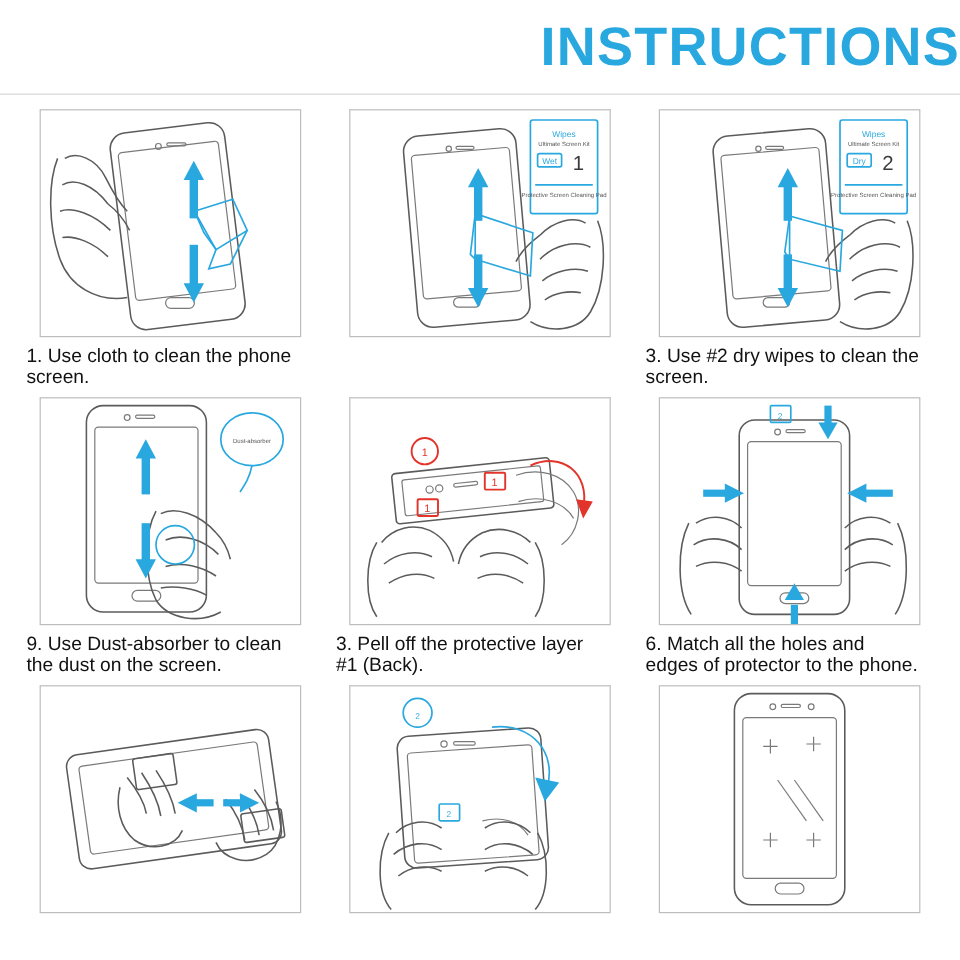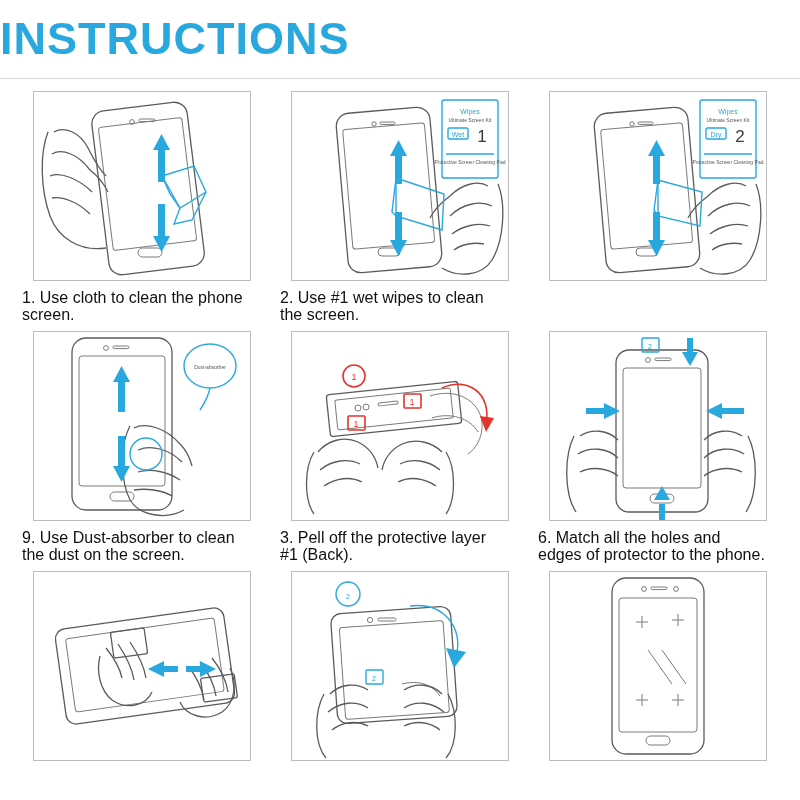--- a/index.html
+++ b/index.html
@@ -21,7 +21,7 @@
     height:78px;
     display:flex;
     align-items:center;
-    justify-content:flex-start;
+    justify-content:flex-end;
     border-bottom:1px solid #d8d8d8;
     background:#ffffff;
   }

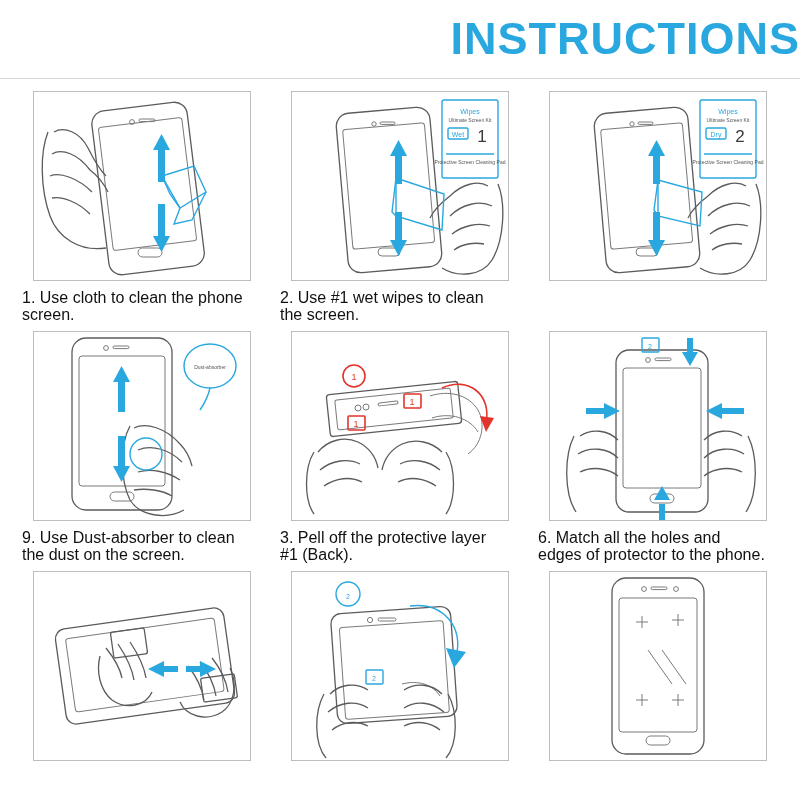--- a/index.html
+++ b/index.html
@@ -172,7 +172,6 @@
           </g>
         </svg>
       </div>
-      <div class="caption">2. Use #1 wet wipes to clean the screen.</div>
     </div>
 
     <div class="cell">

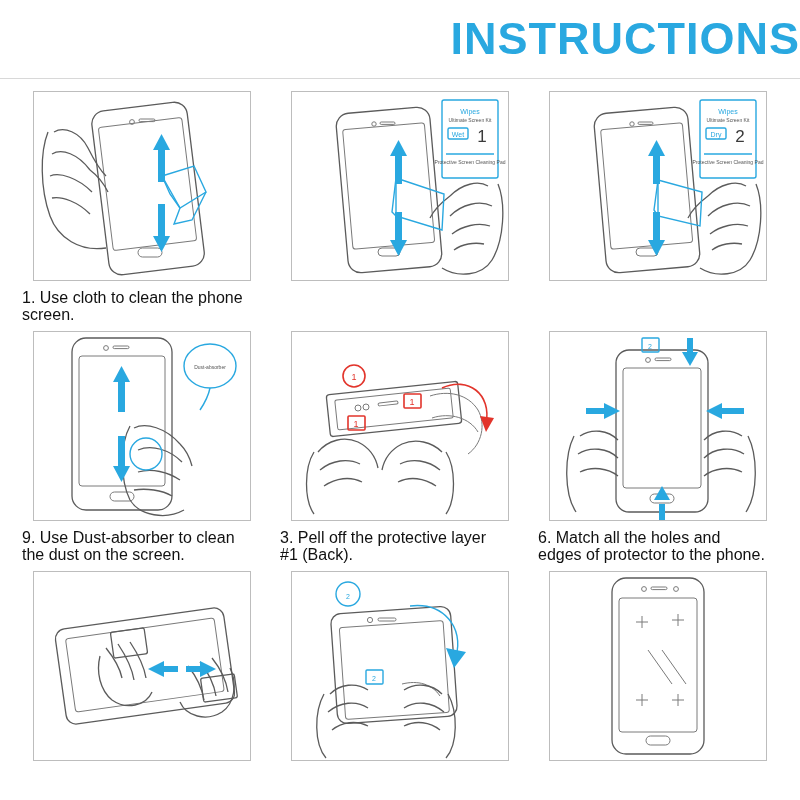--- a/index.html
+++ b/index.html
@@ -216,6 +216,7 @@
           </g>
         </svg>
       </div>
+      <div class="caption">3. Use #2 dry wipes to clean the screen.</div>
     </div>
 
     <div class="cell">

